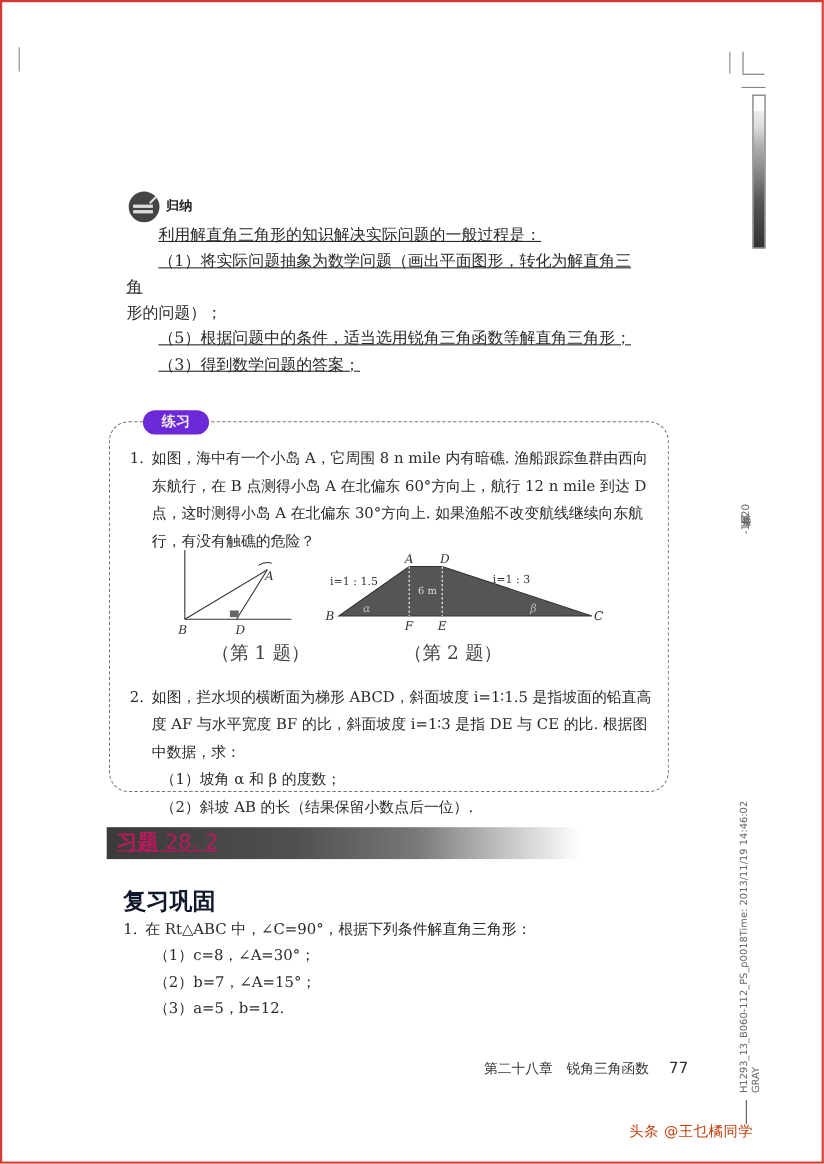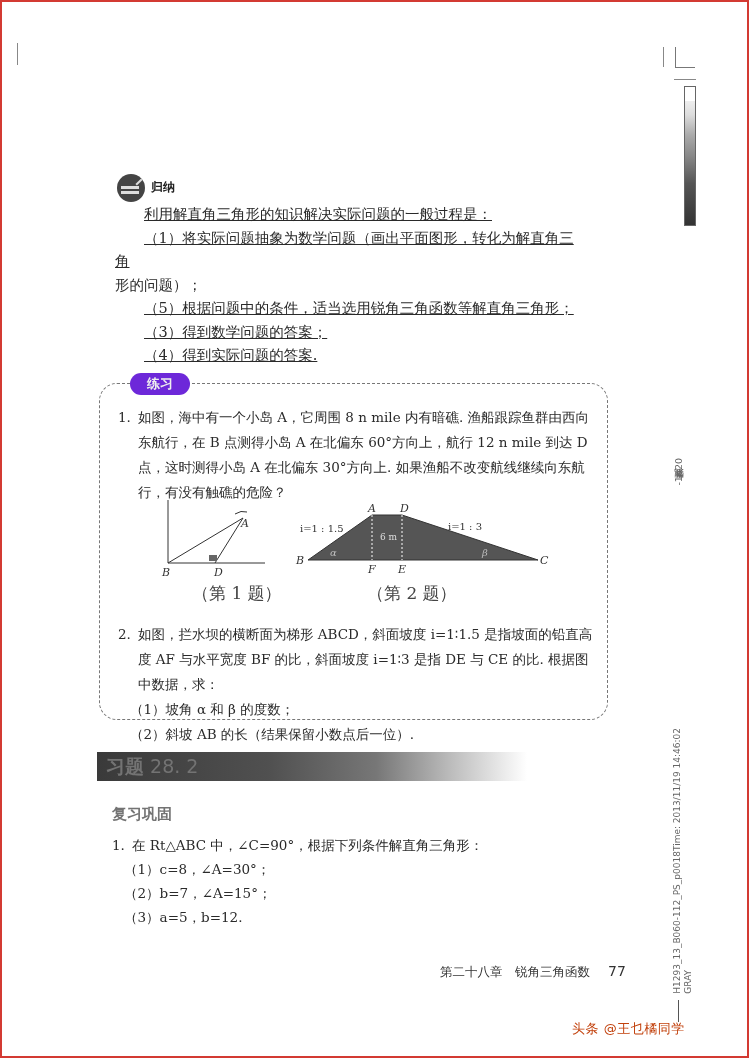--- a/index.html
+++ b/index.html
@@ -81,7 +81,6 @@
   <p class="cont">形的问题）；</p>
   <p class="indent">（5）根据问题中的条件，适当选用锐角三角函数等解直角三角形；</p>
   <p class="indent">（3）得到数学问题的答案；</p>
-  <p class="indent">（4）得到实际问题的答案.</p>
 </section>
 
 <div class="practice-box"></div>

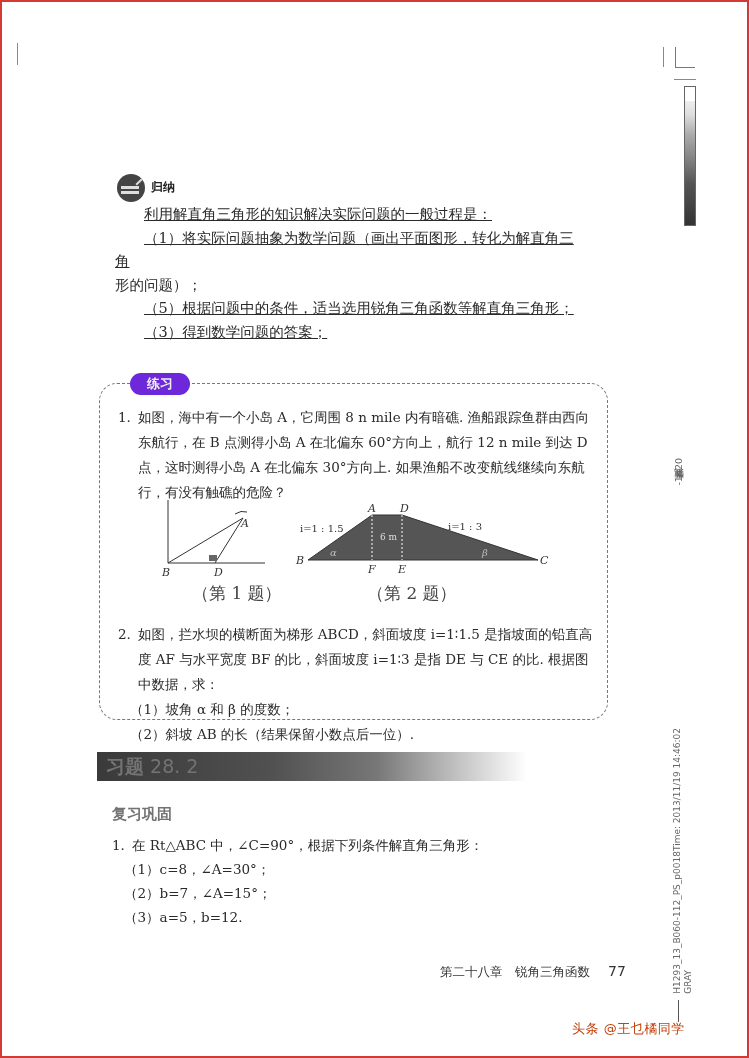--- a/index.html
+++ b/index.html
@@ -34,7 +34,7 @@
   .q-item { display: flex; }
   .q-num { width: 20px; flex: none; }
   .q-body { flex: 1; }
-  .sub-item { margin-left: 12px; }
+  .sub-item { margin-left: 28px; }
 
   .fig1 { position: absolute; left: 155px; top: 498px; }
   .fig2 { position: absolute; left: 290px; top: 500px; }

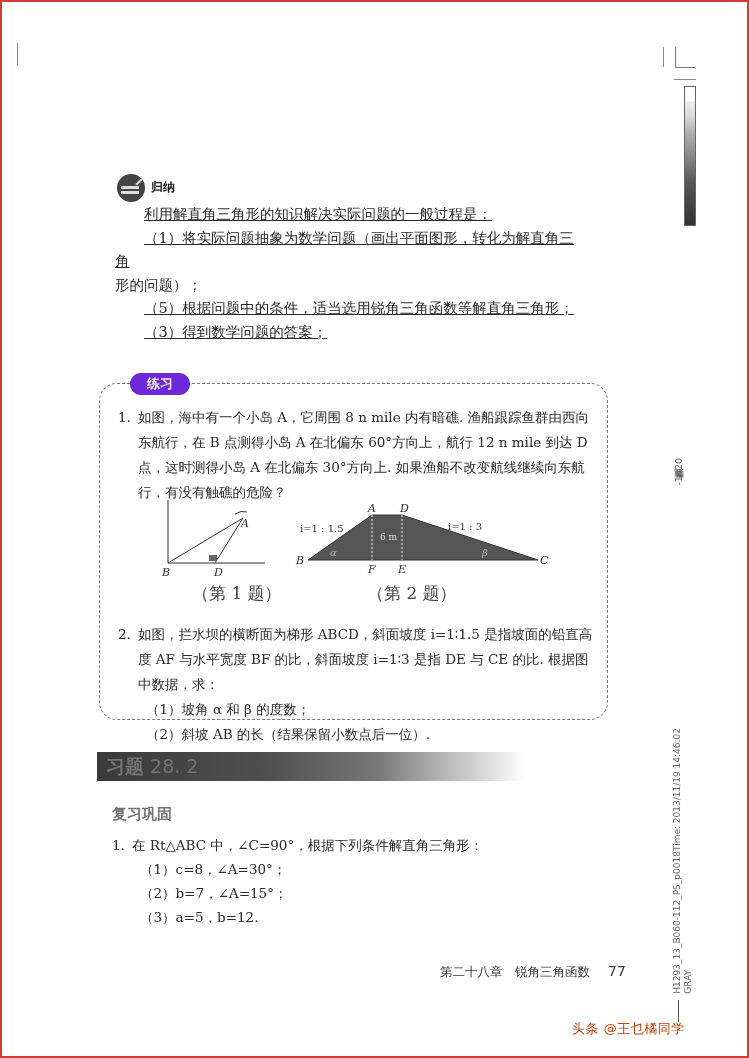--- a/index.html
+++ b/index.html
@@ -42,7 +42,7 @@
 
   .ex-banner { position: absolute; left: 97px; top: 752px; width: 430px; height: 29px;
     background: linear-gradient(to right, #3a3a3a 0%, #505050 40%, #777 65%, #bbb 82%, rgba(255,255,255,0) 100%); }
-  .ex-banner-text { position: absolute; left: 106px; top: 754px; color: #737373; font-family: "DejaVu Sans", sans-serif; font-size: 19px; line-height: 25px; }
+  .ex-banner-text { position: absolute; left: 106px; top: 754px; color: #be185d; font-family: "DejaVu Sans", sans-serif; font-size: 19px; line-height: 25px; text-decoration: underline; }
   .ex-banner-text b { font-weight: bold; }
 
   .review-title { position: absolute; left: 112px; top: 805px; font-family: Liberation Sans, sans-serif; font-weight: bold; font-size: 15px; color: #737373; }

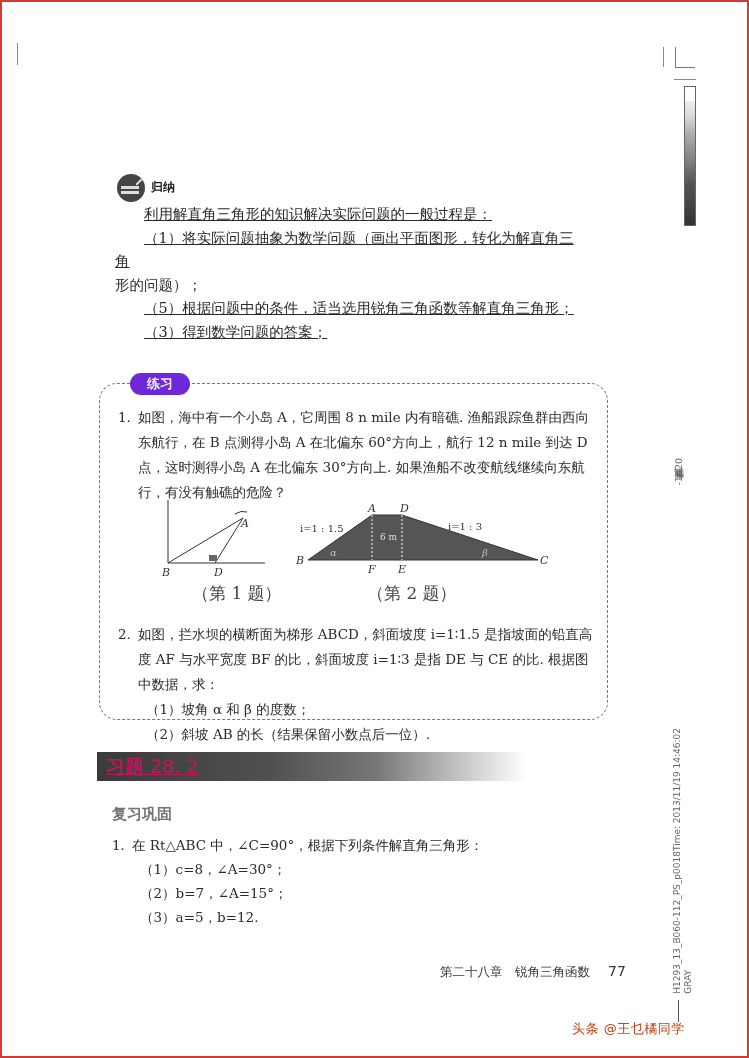--- a/index.html
+++ b/index.html
@@ -45,7 +45,7 @@
   .ex-banner-text { position: absolute; left: 106px; top: 754px; color: #be185d; font-family: "DejaVu Sans", sans-serif; font-size: 19px; line-height: 25px; text-decoration: underline; }
   .ex-banner-text b { font-weight: bold; }
 
-  .review-title { position: absolute; left: 112px; top: 805px; font-family: Liberation Sans, sans-serif; font-weight: bold; font-size: 15px; color: #737373; }
+  .review-title { position: absolute; left: 112px; top: 805px; font-family: Liberation Sans, sans-serif; font-weight: bold; font-size: 21px; color: #0f172a; }
   .review-content { position: absolute; left: 112px; top: 833px; width: 480px; font-size: 13.5px; line-height: 24px; }
 
   .footer { position: absolute; left: 440px; top: 936px; font-family: "DejaVu Sans", sans-serif; font-size: 12.5px; color: #333; margin-top: 27px; }

